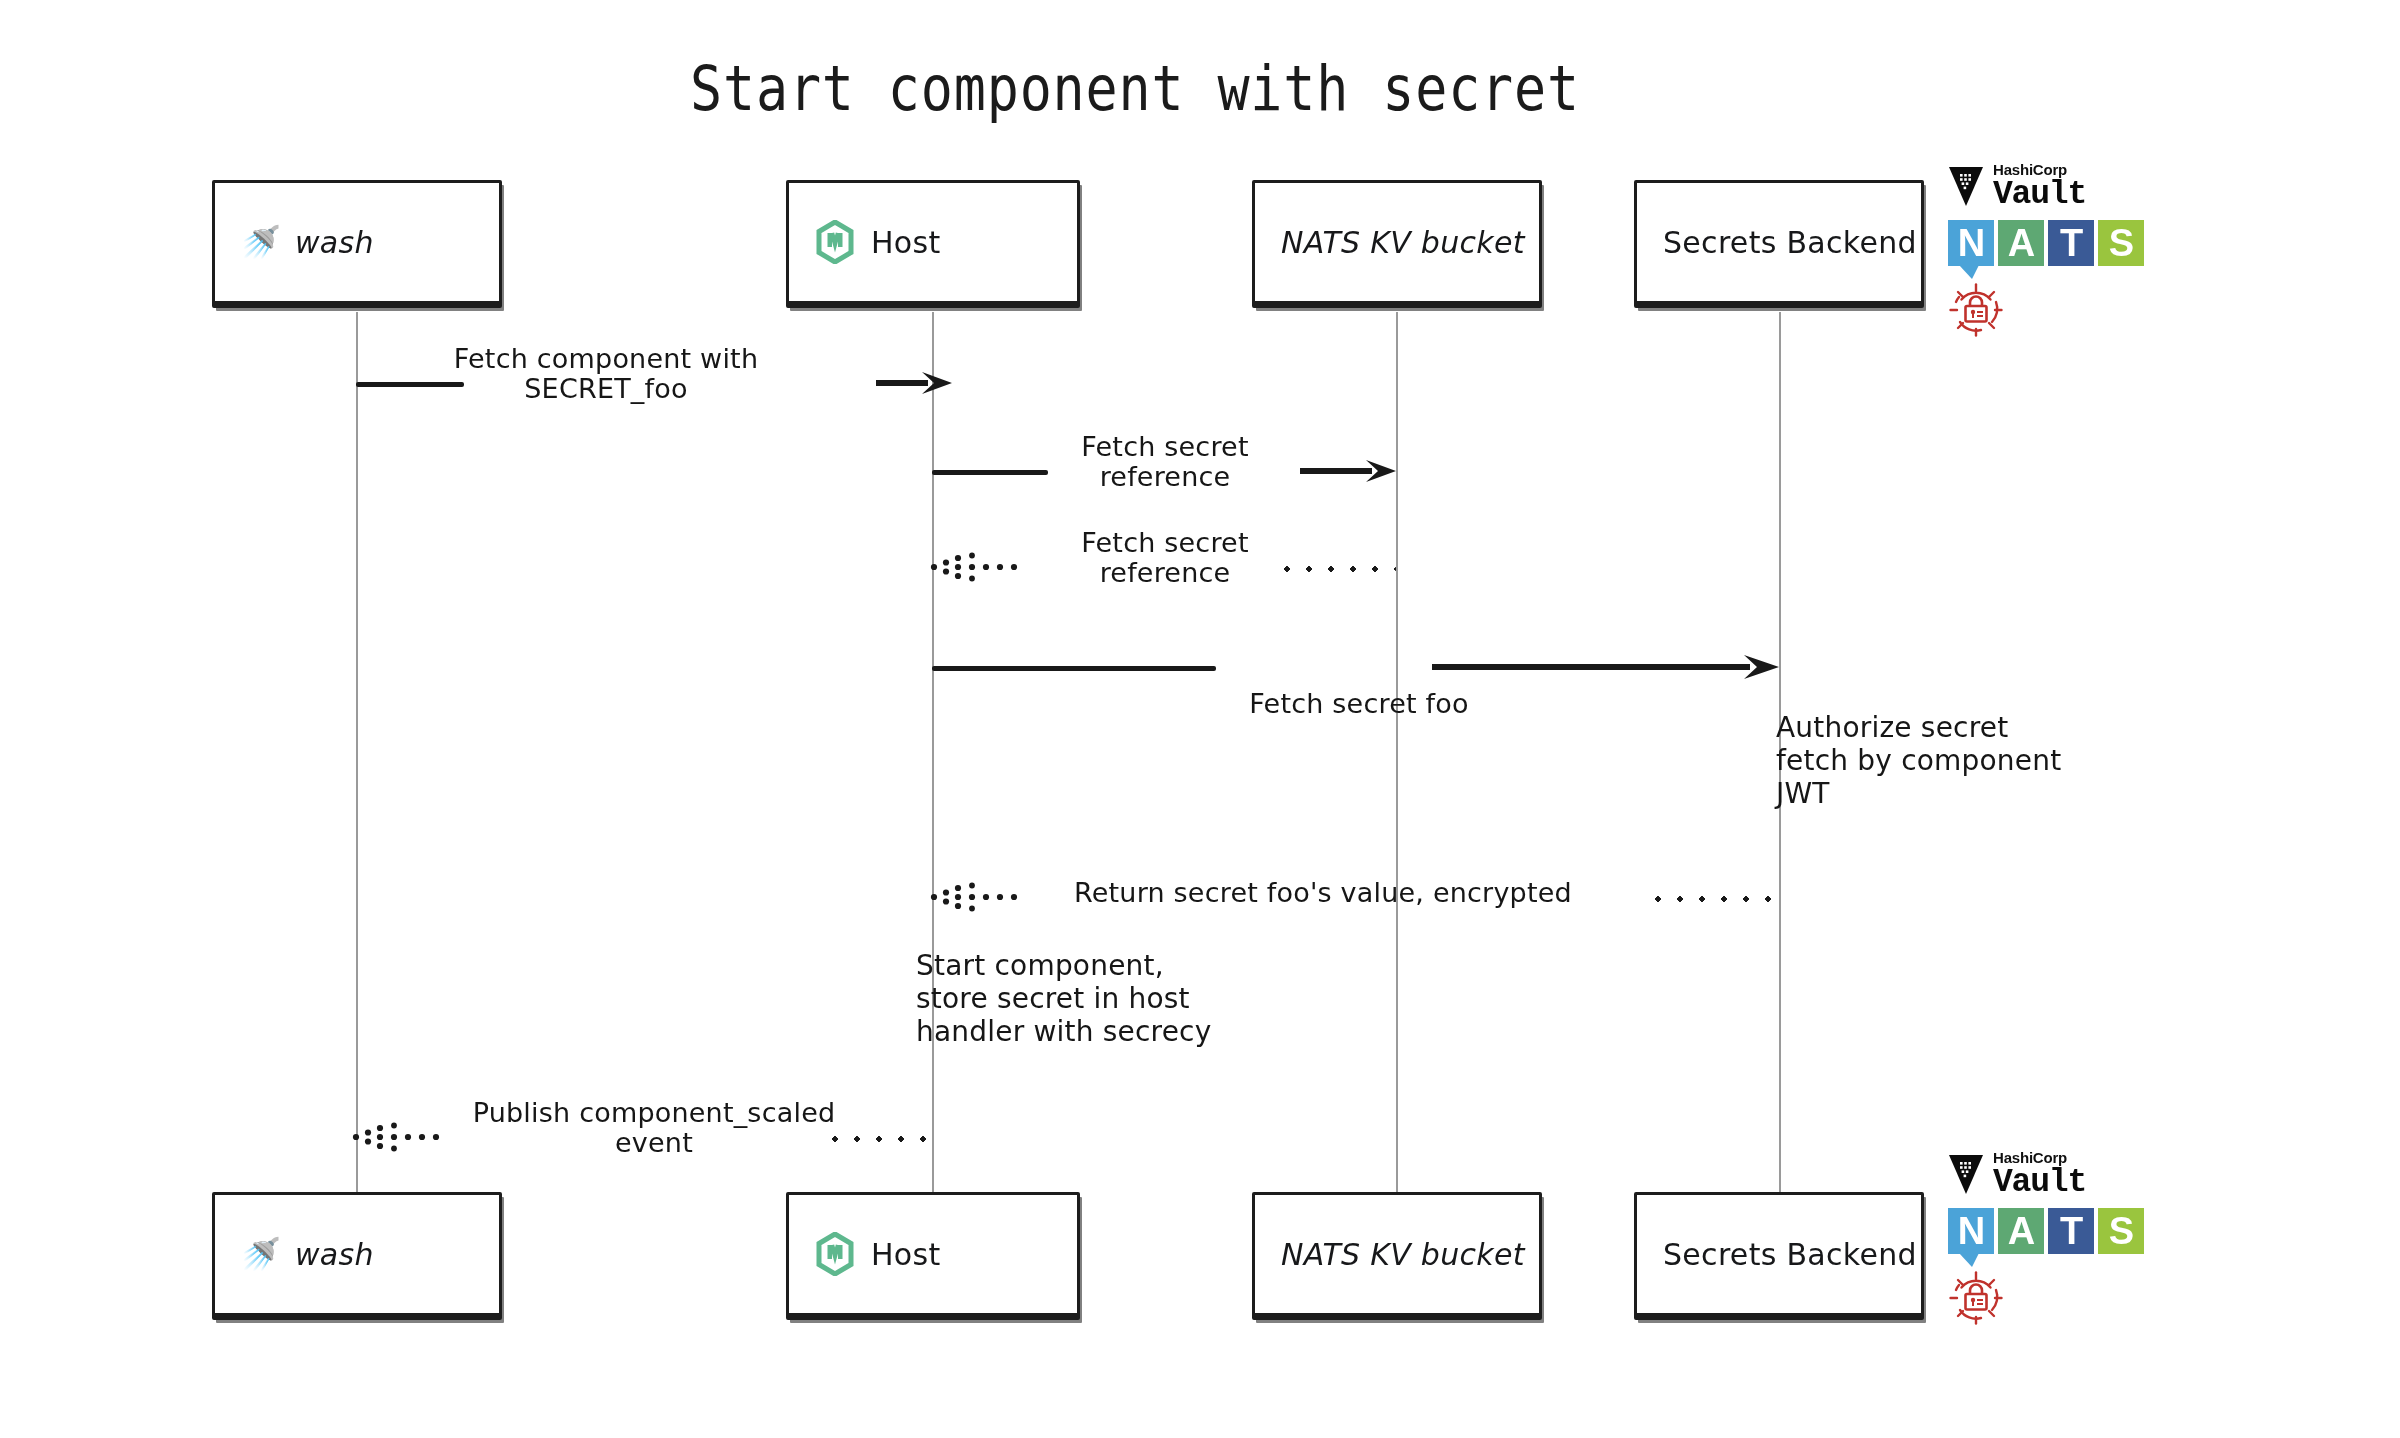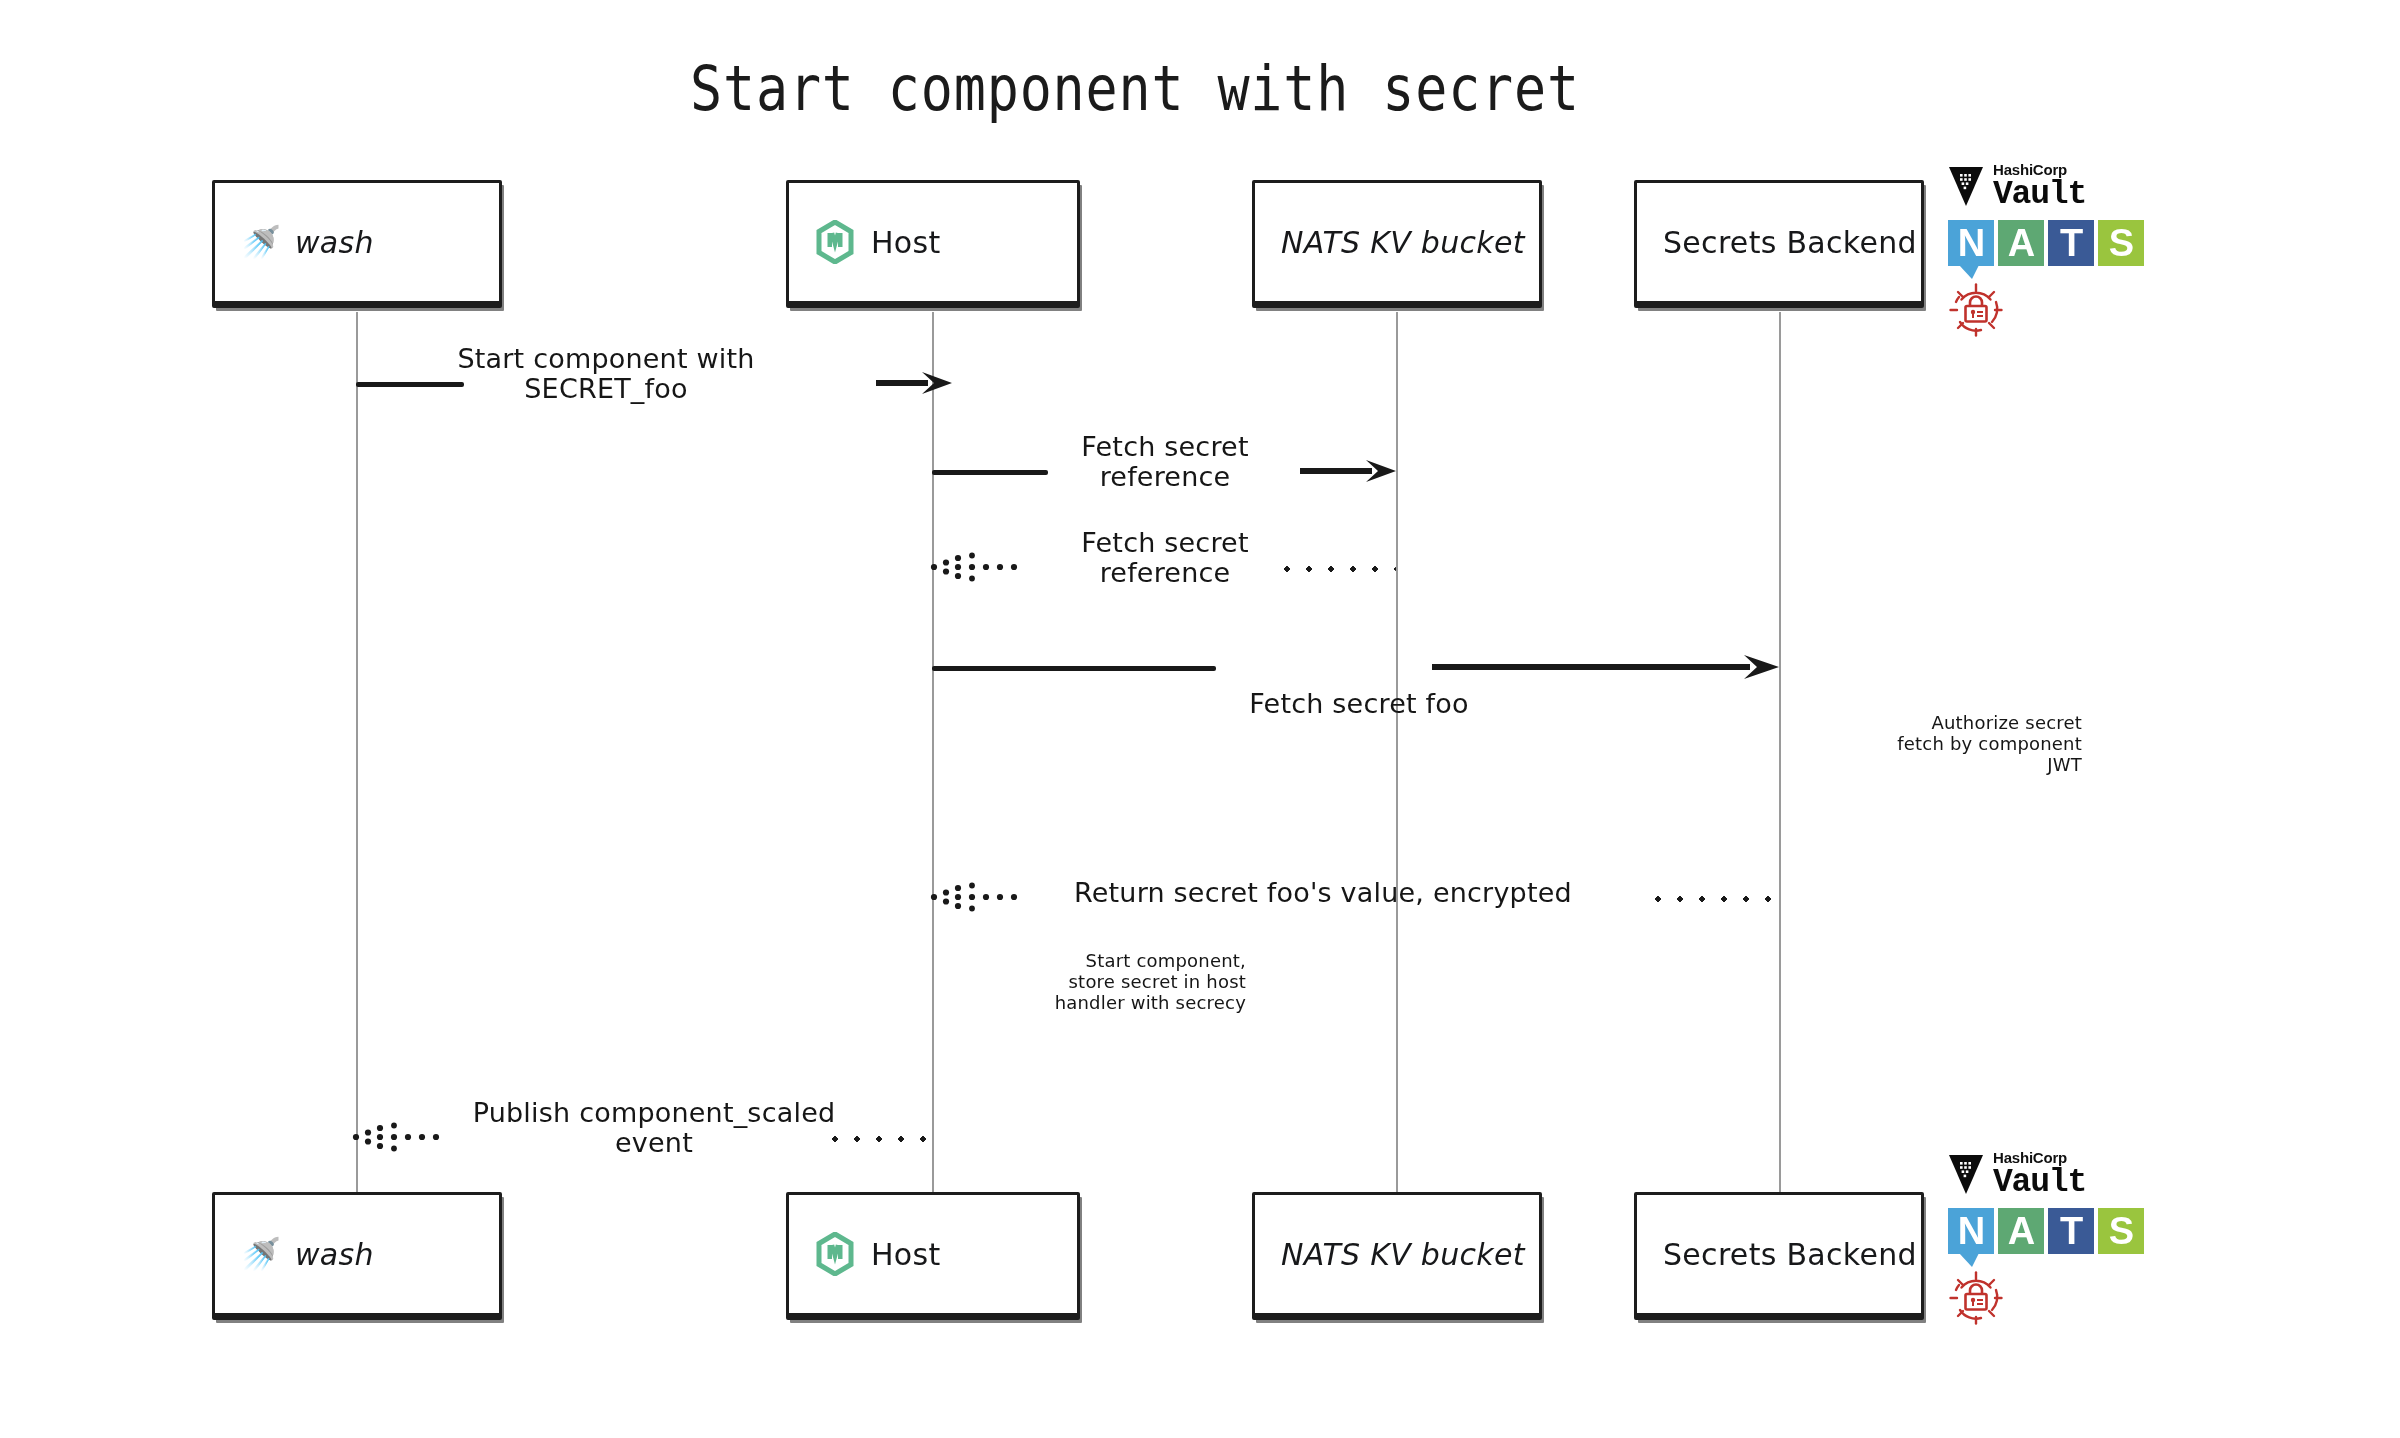--- a/index.html
+++ b/index.html
@@ -307,7 +307,7 @@
       </svg>
     </span>
   </div>
-  <div class="msg-label" style="left:436px; top:344px; width:340px;">Start component with
+  <div class="msg-label" style="left:436px; top:344px; width:340px;">Fetch component with
 SECRET_foo</div>
 
   <div class="msg" style="left:932px; top:470px; width:464px;">

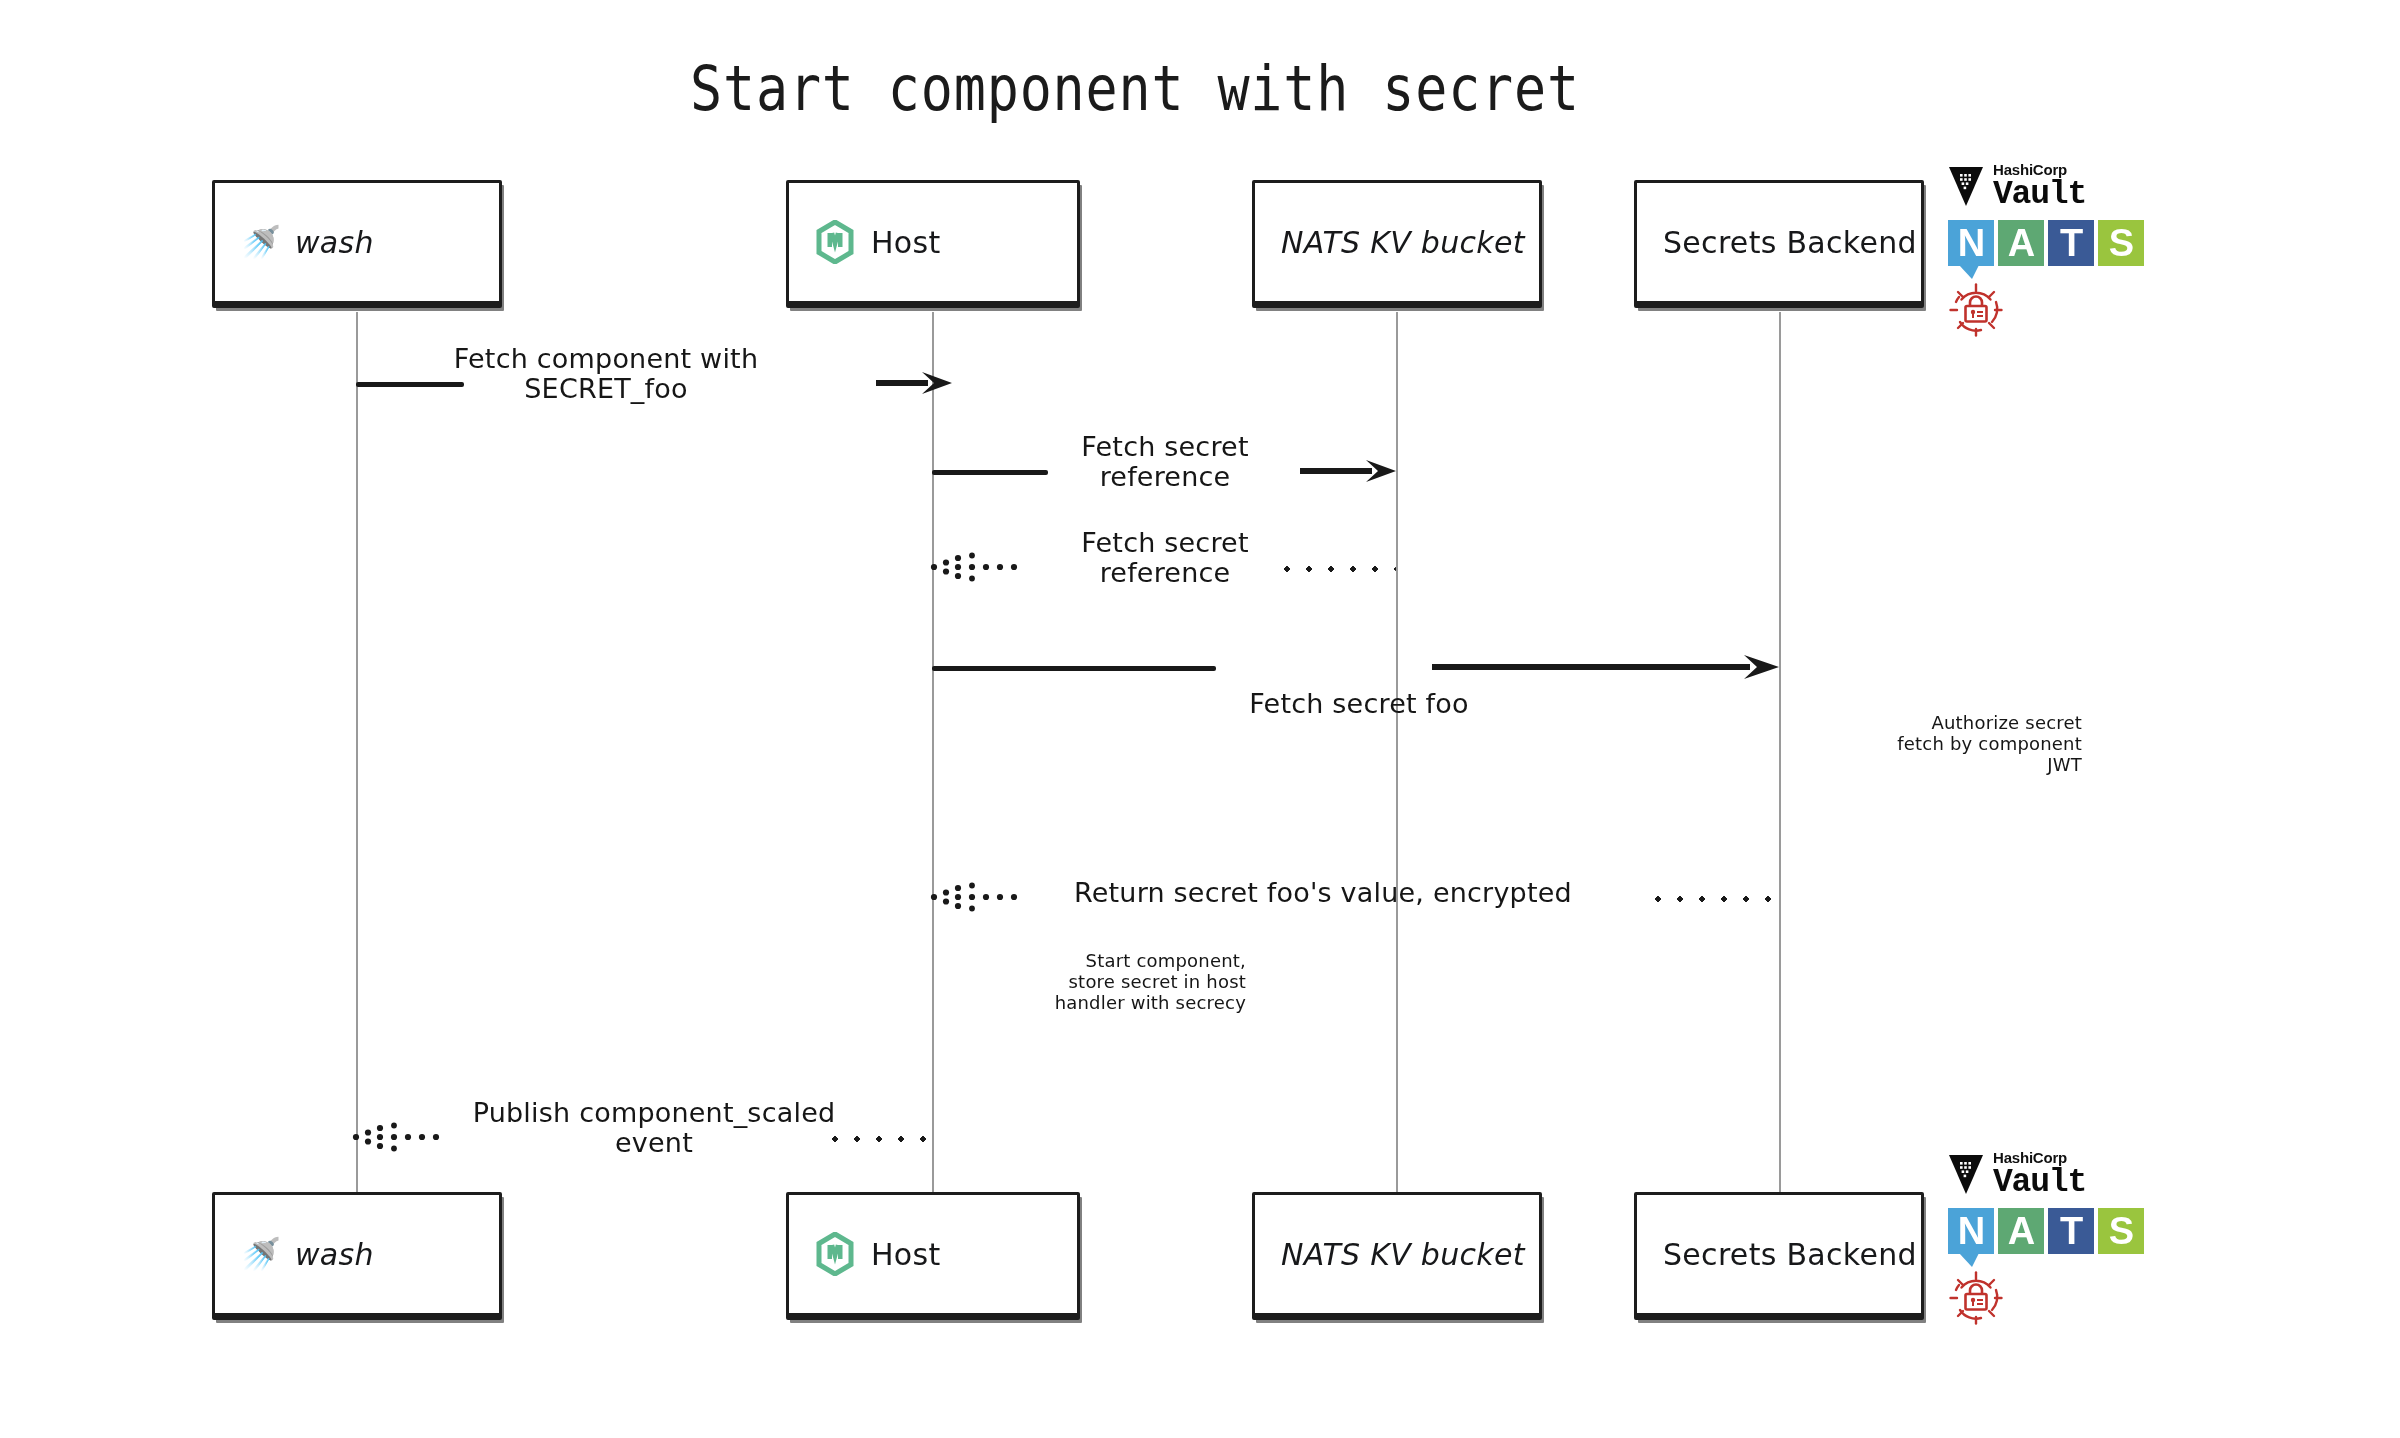--- a/index.html
+++ b/index.html
@@ -116,11 +116,11 @@
   .note {
     position: absolute;
     font-family: "DejaVu Sans", sans-serif;
-    font-size: 18px;
+    font-size: 28px;
     line-height: 1.17;
     color: #161616;
     white-space: pre-line;
-    text-align: right;
+    text-align: left;
     letter-spacing: 0.2px;
   }
 

